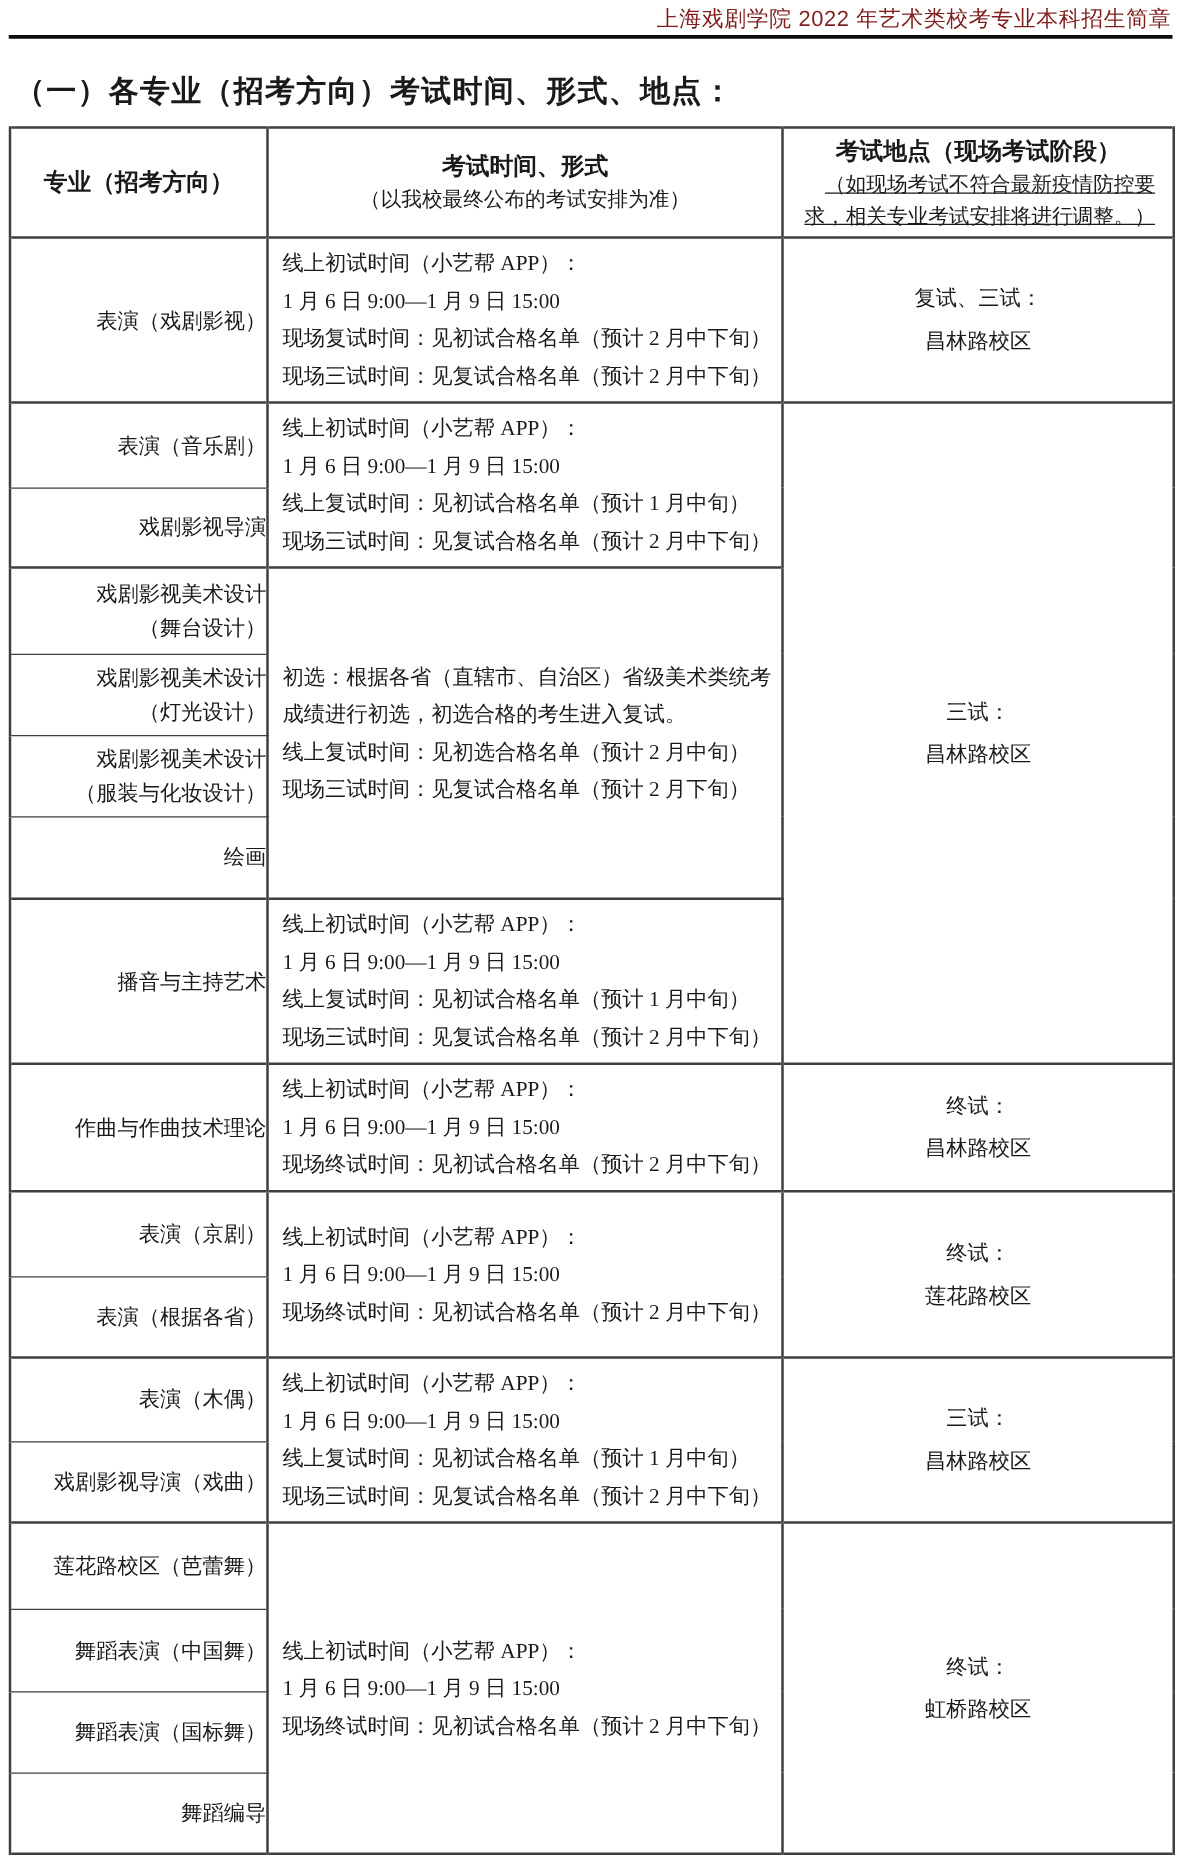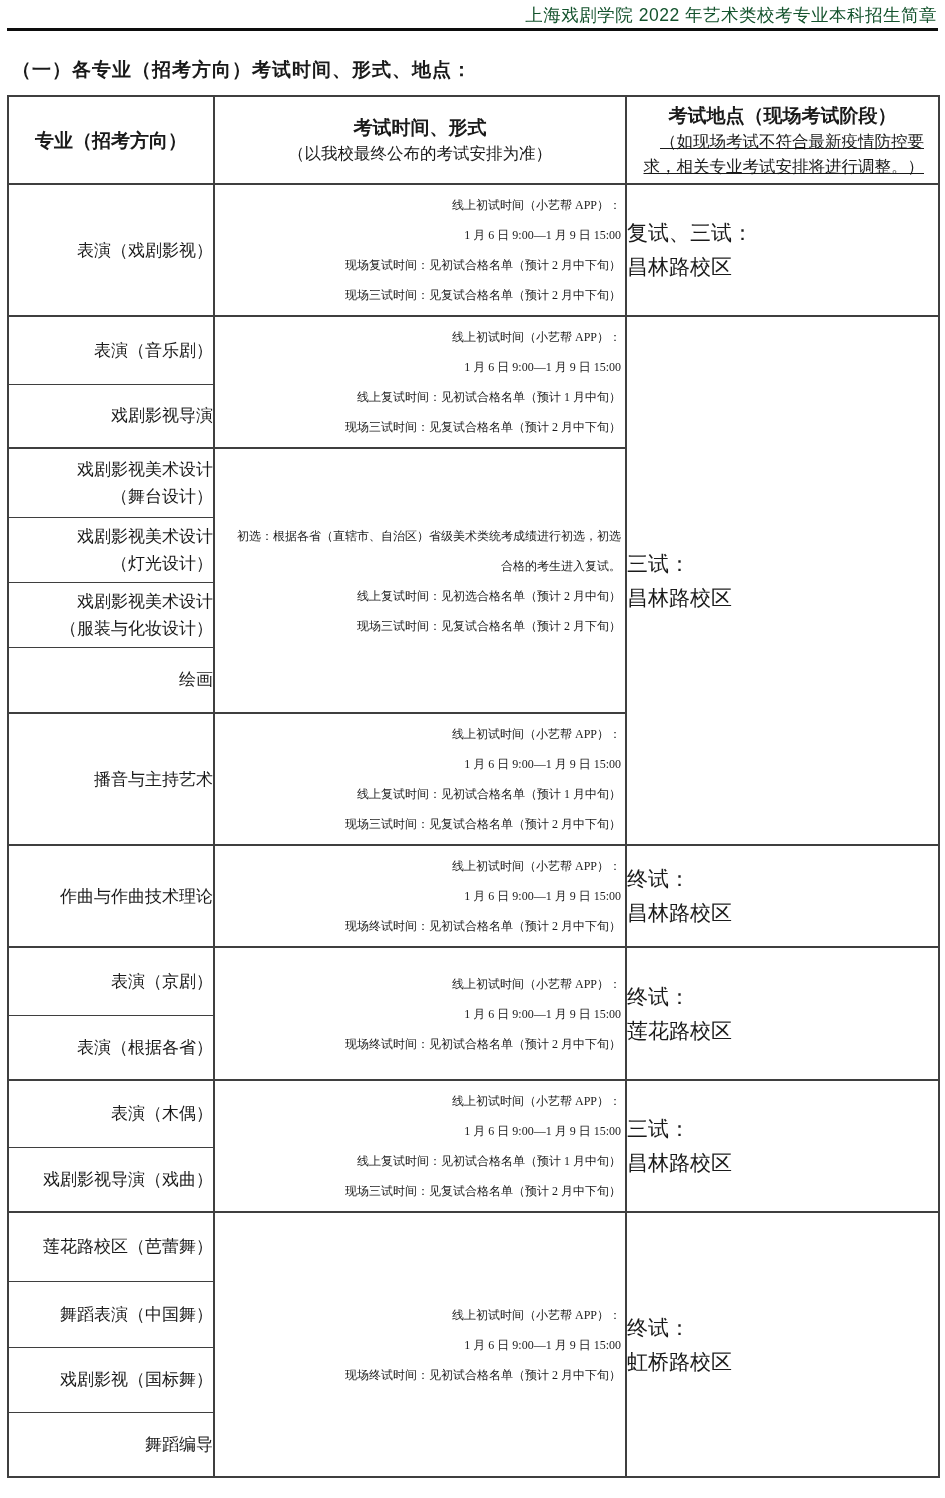--- a/index.html
+++ b/index.html
@@ -19,7 +19,7 @@
     text-align:right;
   }
   .doc-title {
-    color:#14532d;
+    color:#7f1d1d;
     font-size:17.5px;
     font-family:"Liberation Sans","DejaVu Sans",sans-serif;
     letter-spacing:.5px;

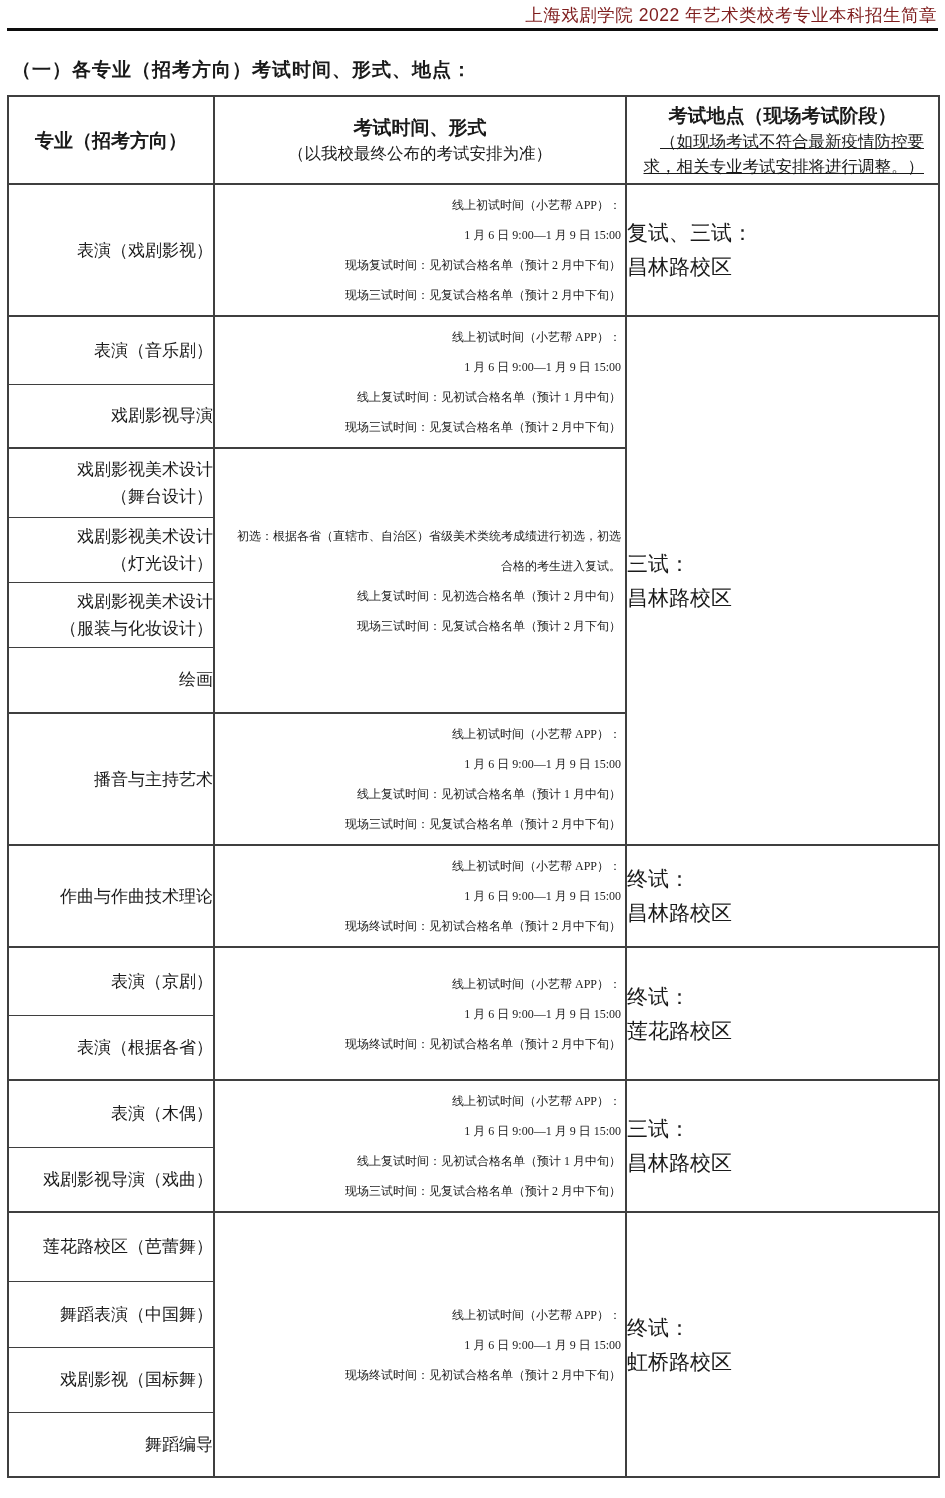--- a/index.html
+++ b/index.html
@@ -27,7 +27,7 @@
   
   .section-title {
     margin:26px 0 0 12px;
-    font-size:19px;
+    font-size:24px;
     font-weight:bold;
     font-family:Liberation Sans, sans-serif;
     letter-spacing:1px;

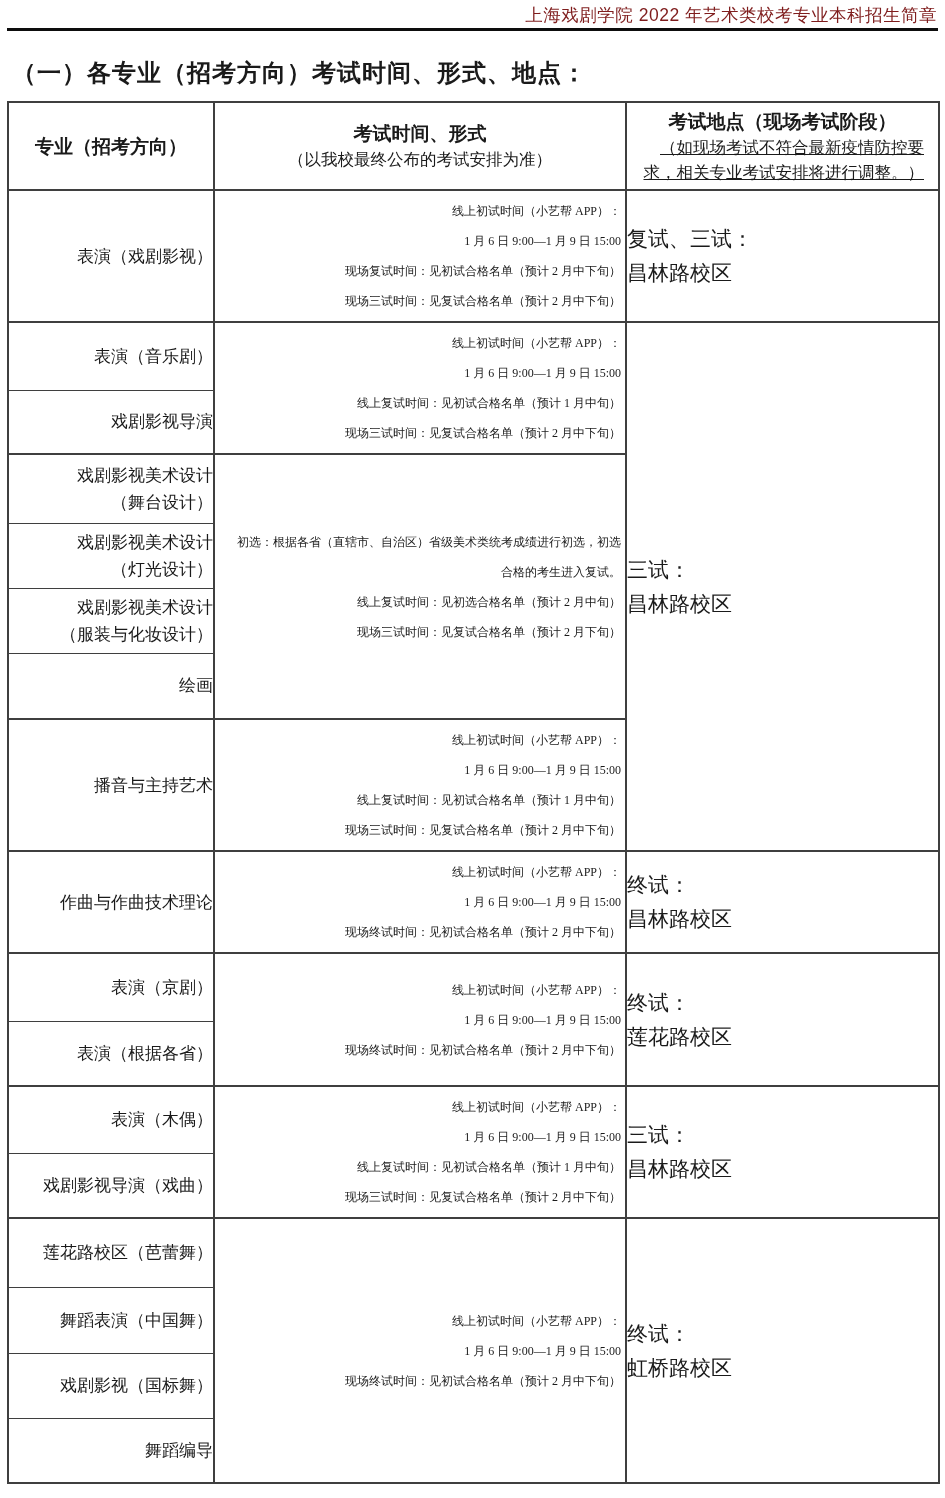--- a/index.html
+++ b/index.html
@@ -79,10 +79,9 @@
   }
   td.exam { padding:5px 4px 5px 11px; }
   td.exam .line {
-    font-size:12px;
+    font-size:17px;
     line-height:30px;
     white-space:nowrap;
-    text-align:right;
   }
   td.exam .line.wrap { white-space:normal; }
   td.loc {

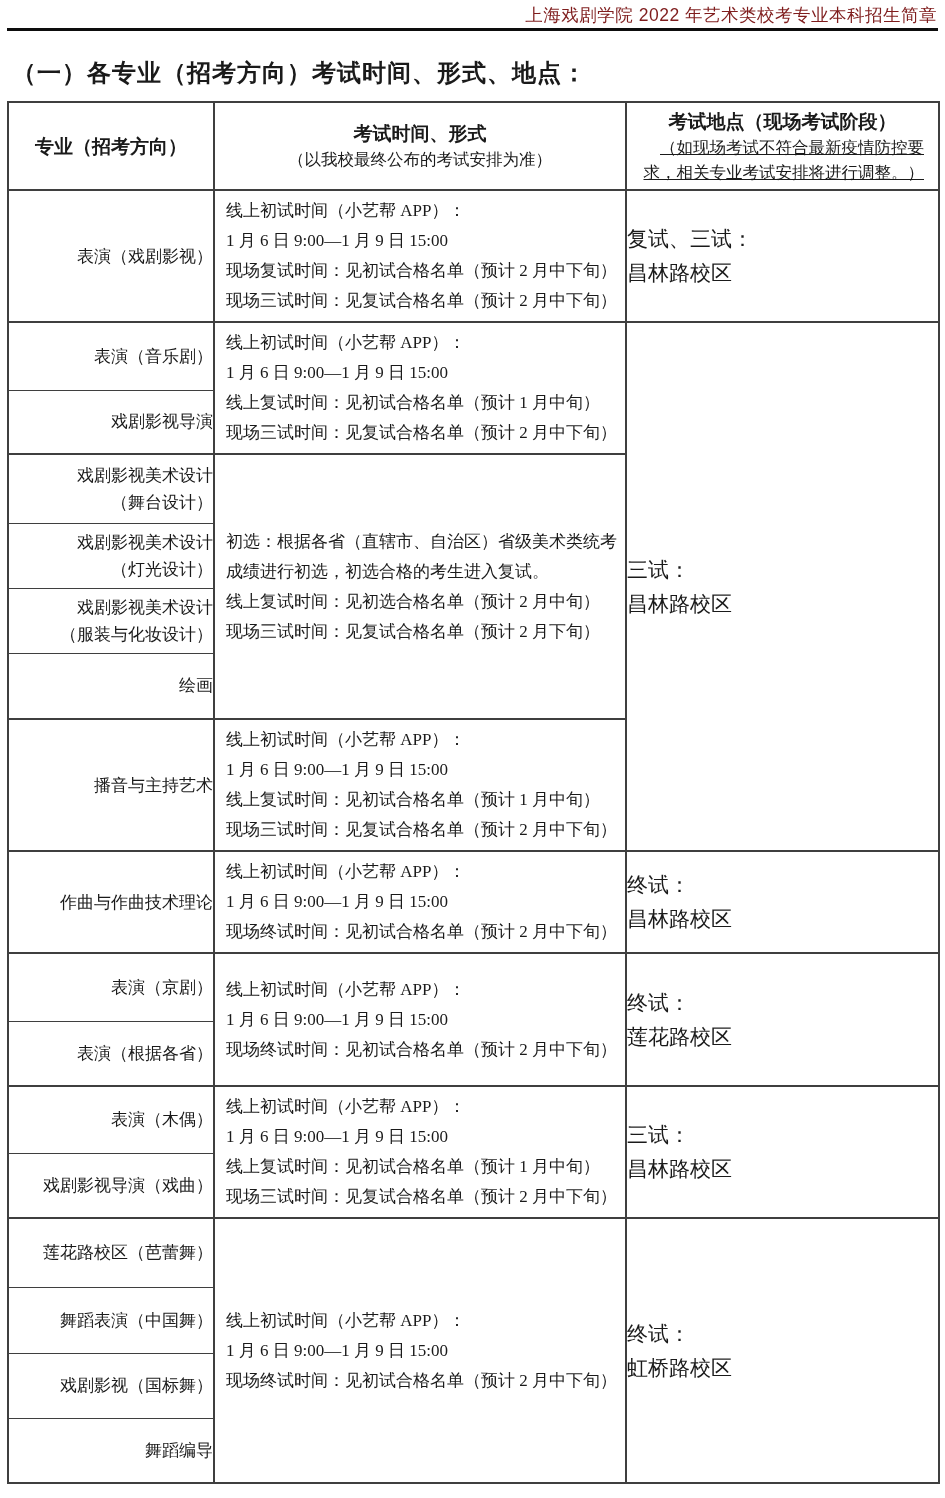--- a/index.html
+++ b/index.html
@@ -85,7 +85,8 @@
   }
   td.exam .line.wrap { white-space:normal; }
   td.loc {
-    font-size:21px;
+    text-align:center;
+    font-size:17px;
     line-height:34px;
   }
 </style>

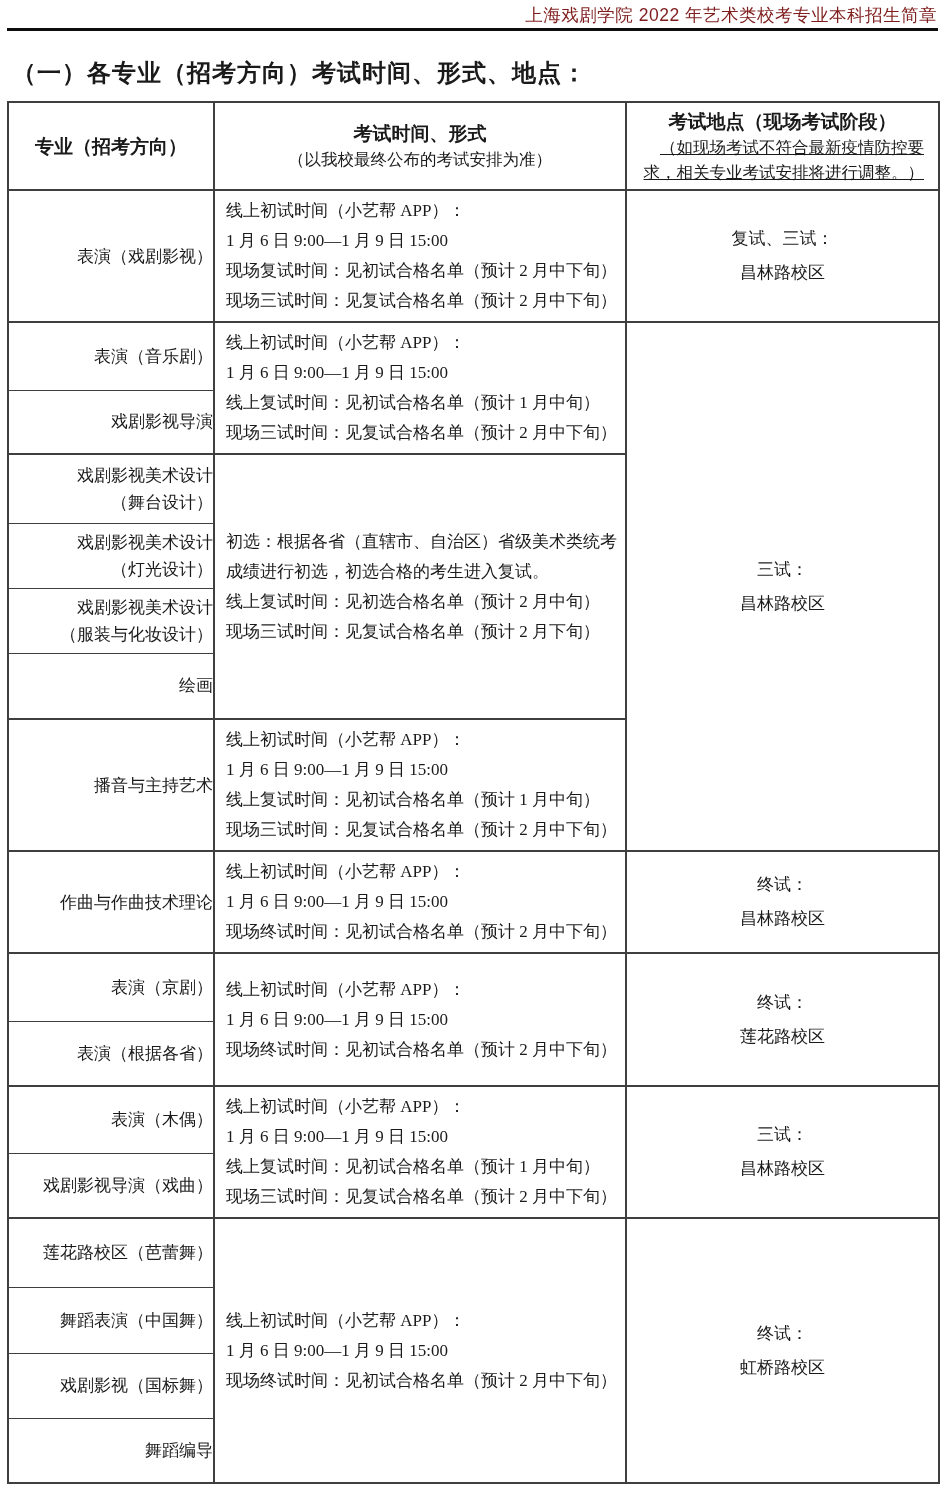--- a/index.html
+++ b/index.html
@@ -254,7 +254,7 @@
     </tr>
 
     <tr style="height:65px;">
-      <td class="major">戏剧影视（国标舞）</td>
+      <td class="major">舞蹈表演（国标舞）</td>
     </tr>
 
     <tr style="height:65px;">

